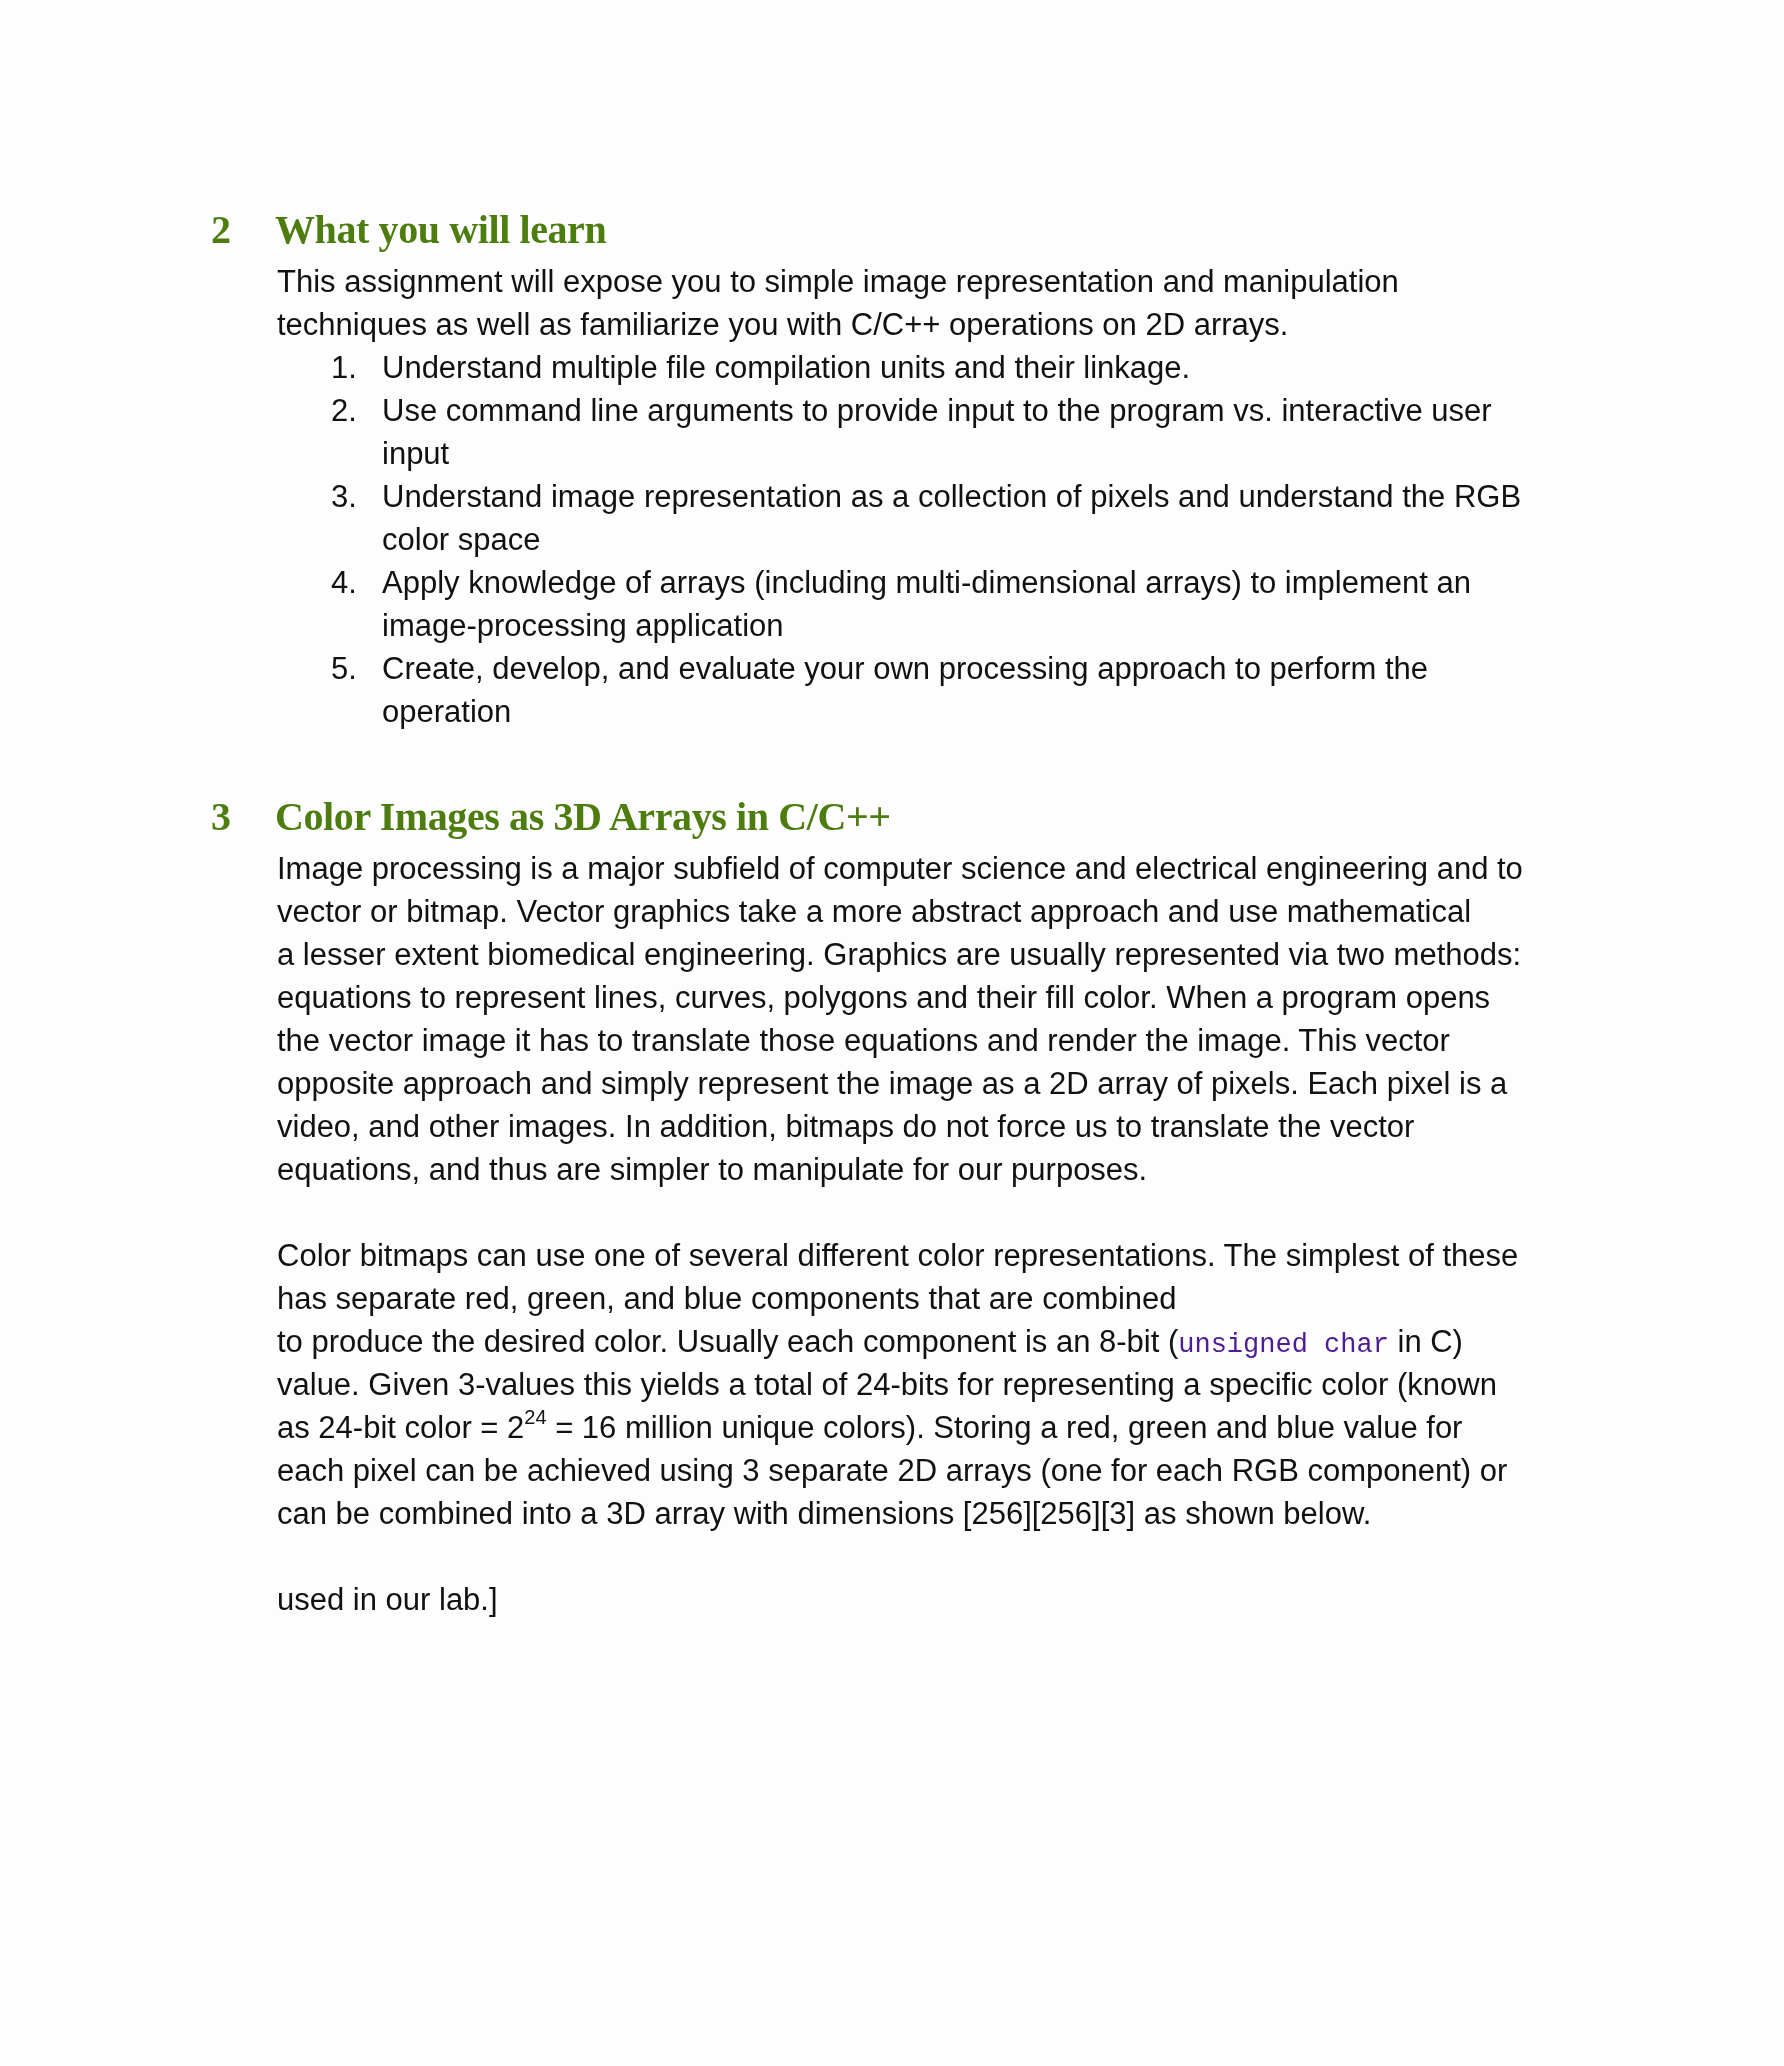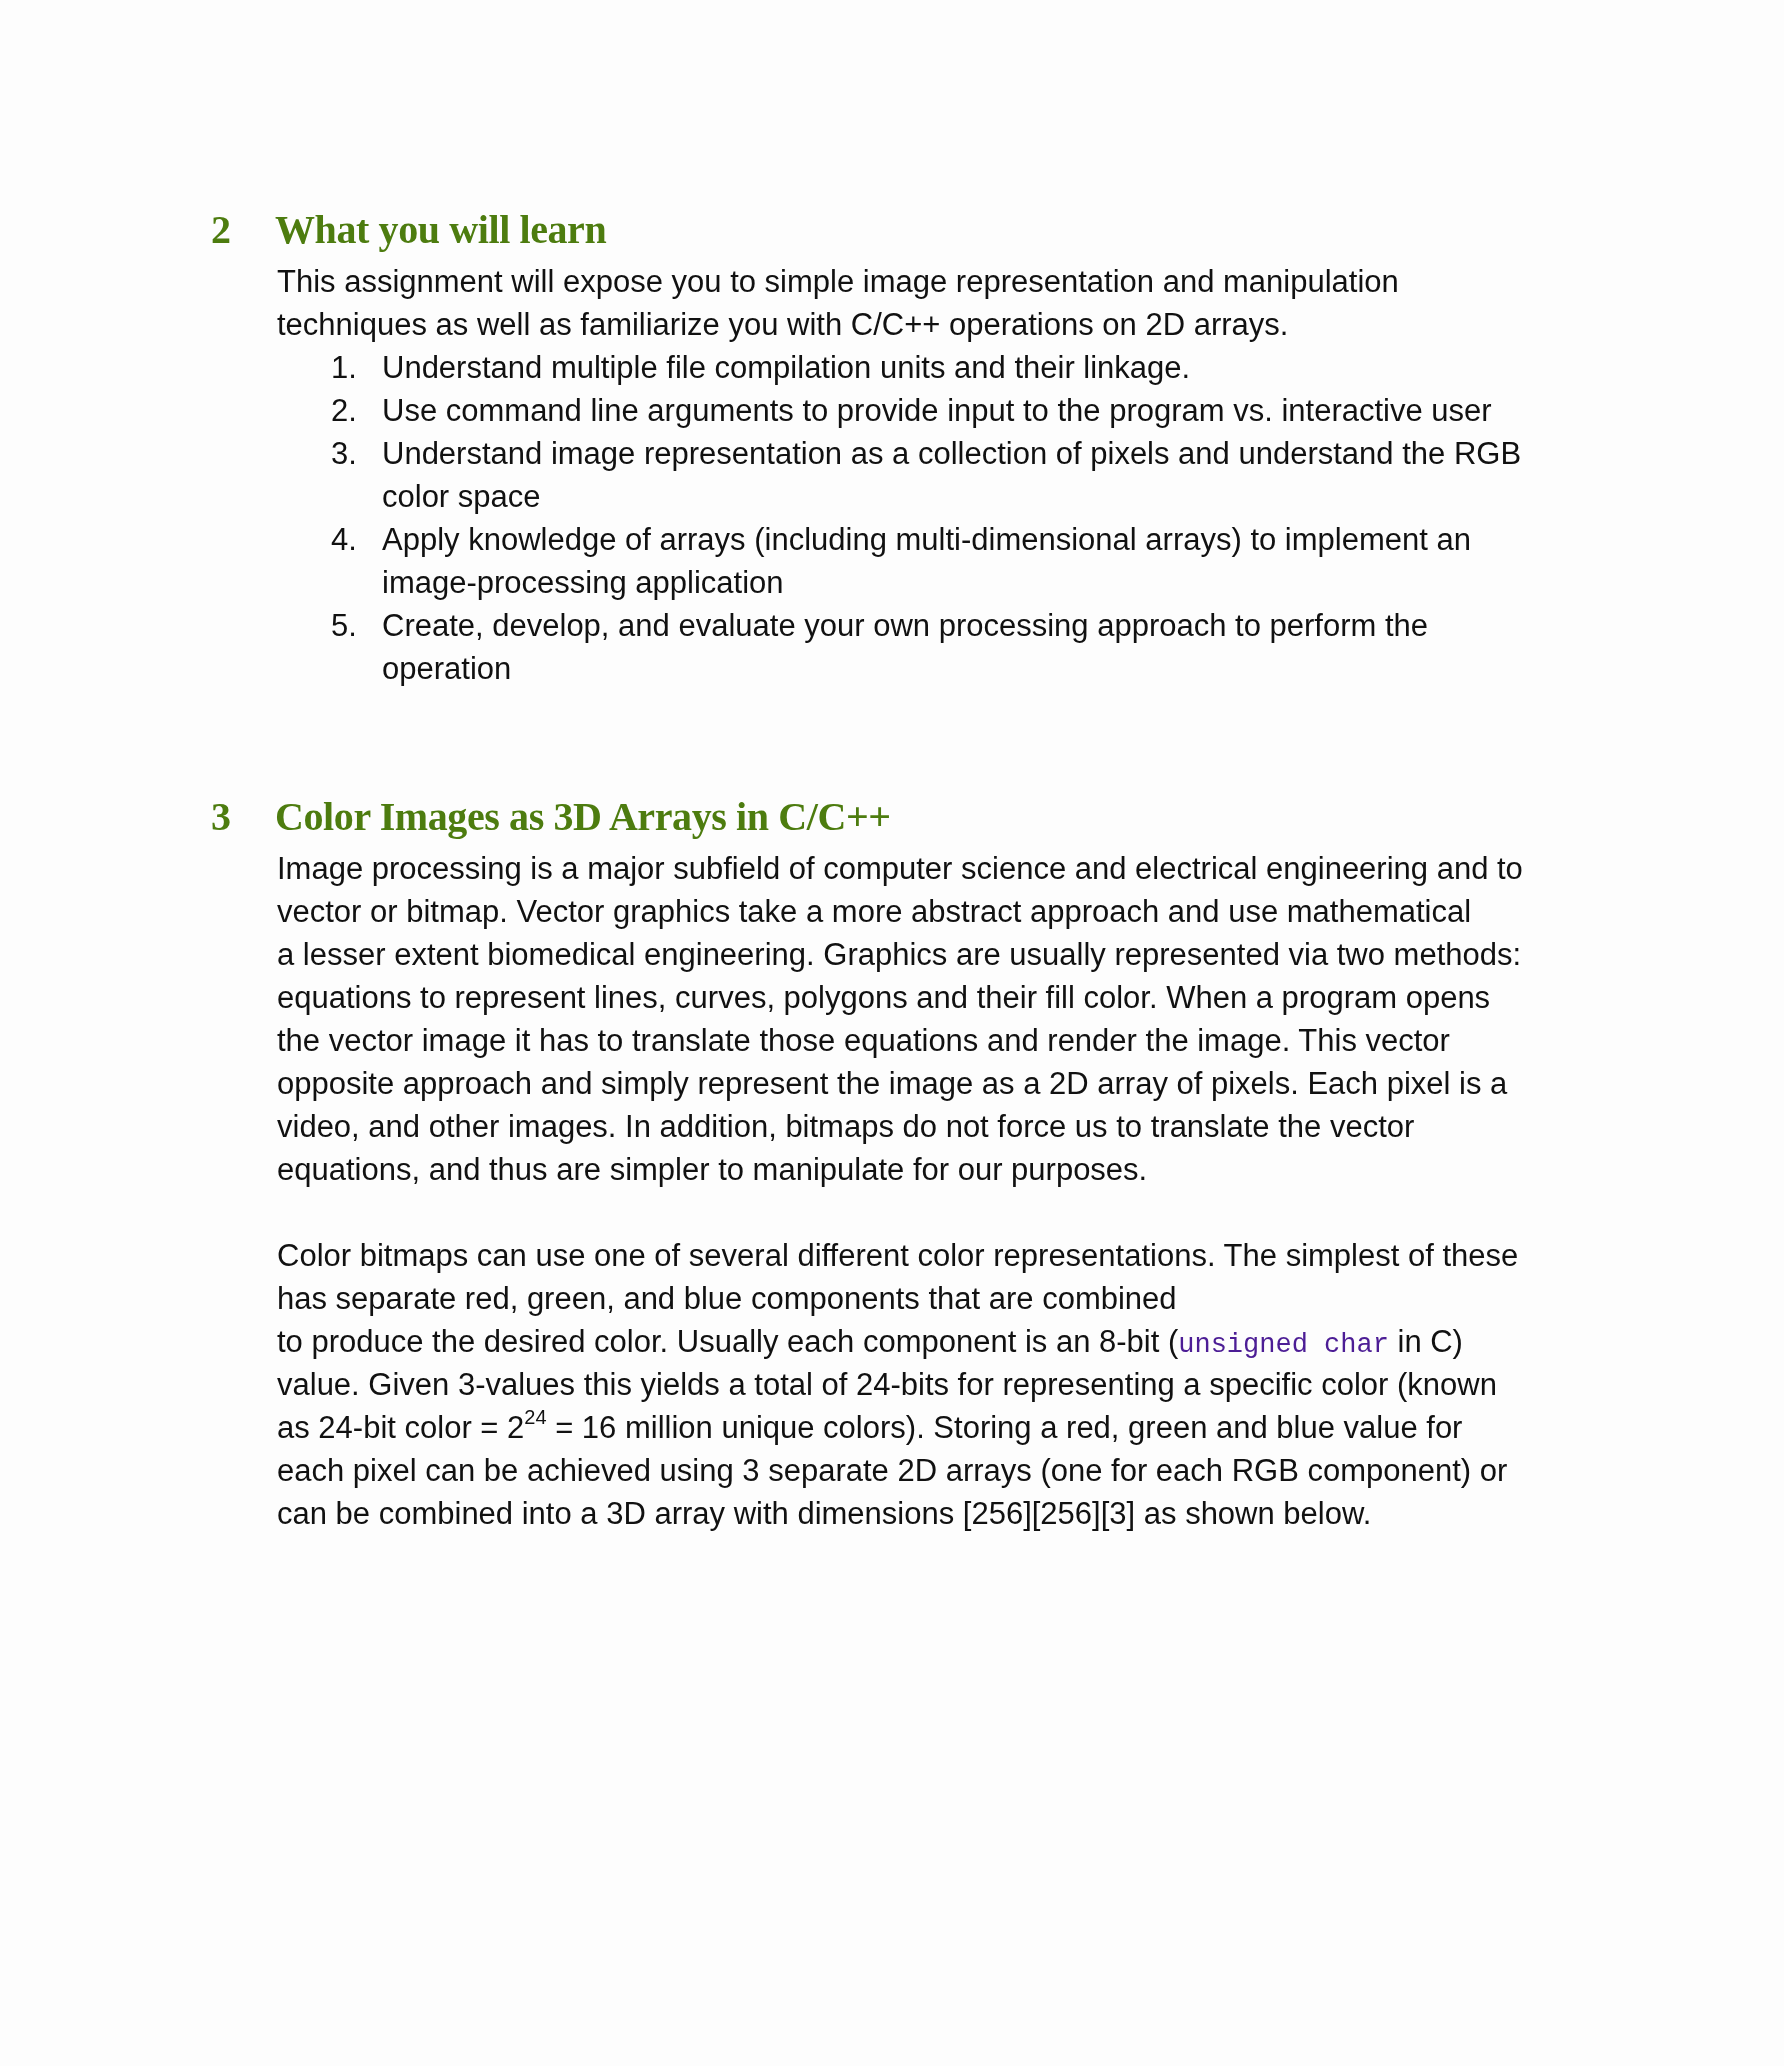--- a/index.html
+++ b/index.html
@@ -46,6 +46,7 @@
       <div class="li">
         <span class="n">2.</span>
         <span class="t line">Use command line arguments to provide input to the program vs. interactive user</span>
+        <span class="t line">input</span>
       </div>
       <div class="li">
         <span class="n">3.</span>

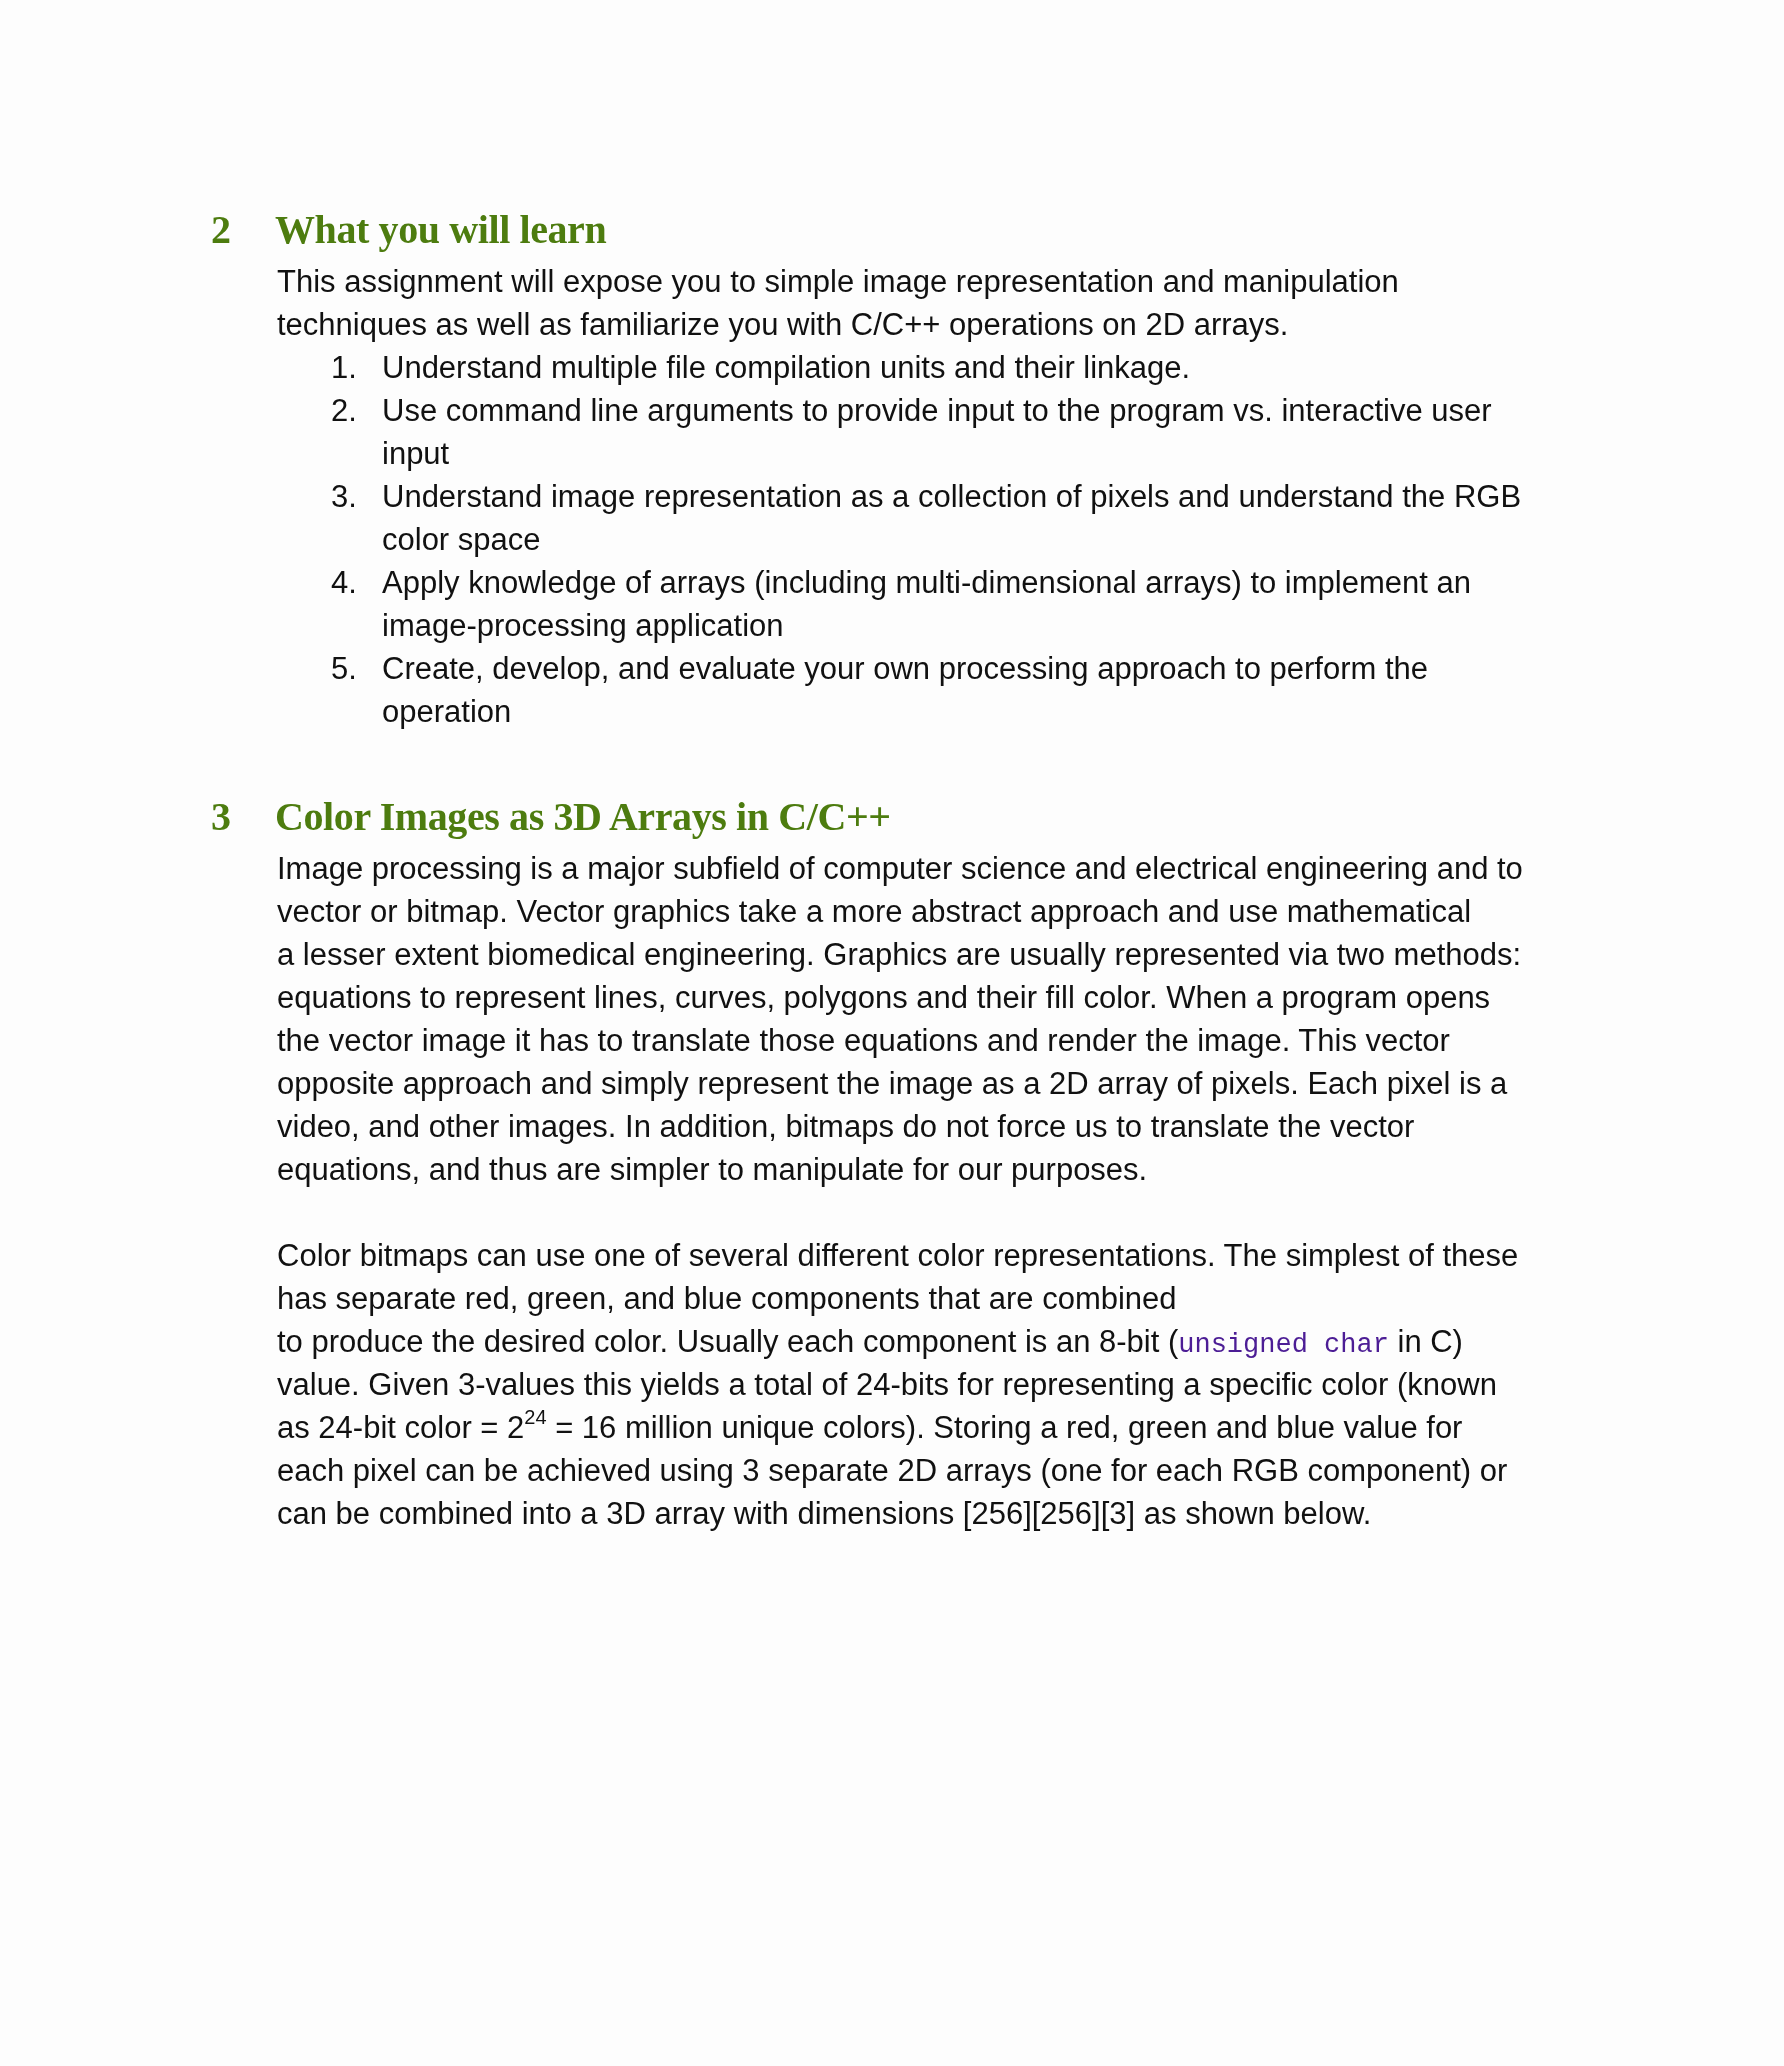--- a/index.html
+++ b/index.html
@@ -95,6 +95,7 @@
     <div class="gap"></div>
 
     <div>
+      <div class="line">used in our lab.]</div>
     </div>
   </div>
 

